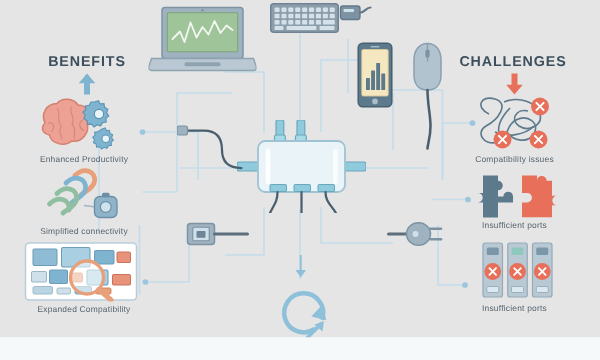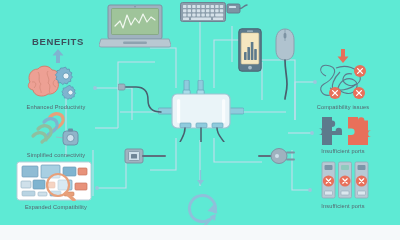--- a/index.html
+++ b/index.html
@@ -12,7 +12,7 @@
   #stage {
     position: relative;
     width: 400px; height: 225px;
-    background: #5eead4;
+    background: #e5e5e5;
   }
   #wires { position: absolute; inset: 0; width: 400px; height: 225px; }
 

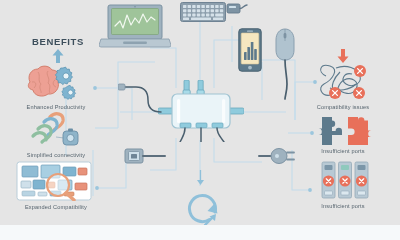--- a/index.html
+++ b/index.html
@@ -149,6 +149,7 @@
 
   <div class="item-label" style="left:8px; top:204px; width:96px;">Expanded Compatibility</div>
 
+  <div class="col-head" id="challenges-head">CHALLENGES</div>
 
   <svg class="icon-svg" style="left:334px; top:48px;" width="18" height="16" viewBox="0 0 18 16">
     <path d="M9 15 L3.5 8.5 H7 V1 H11 V8.5 H14.5 Z" fill="#e8705a"></path>

